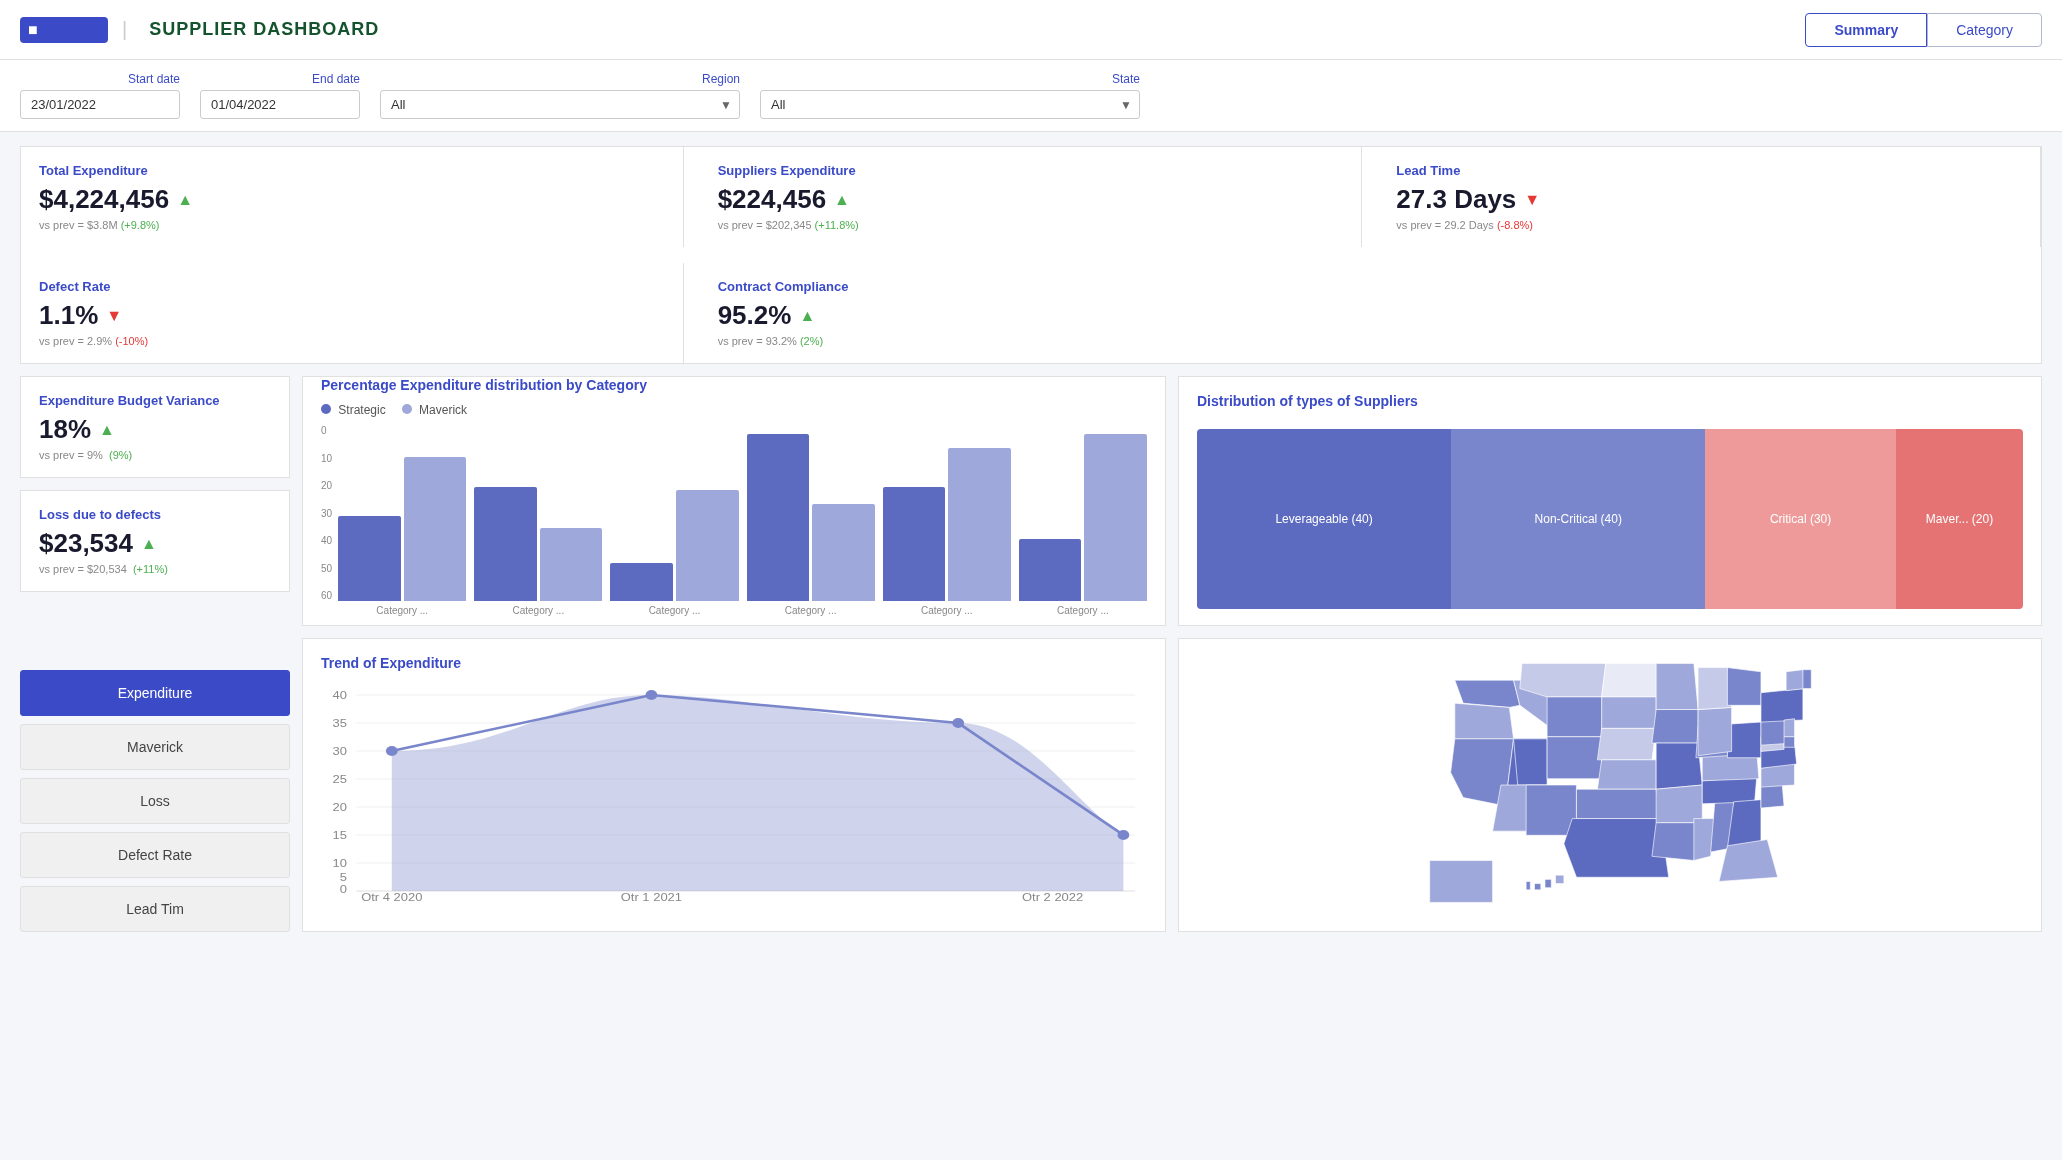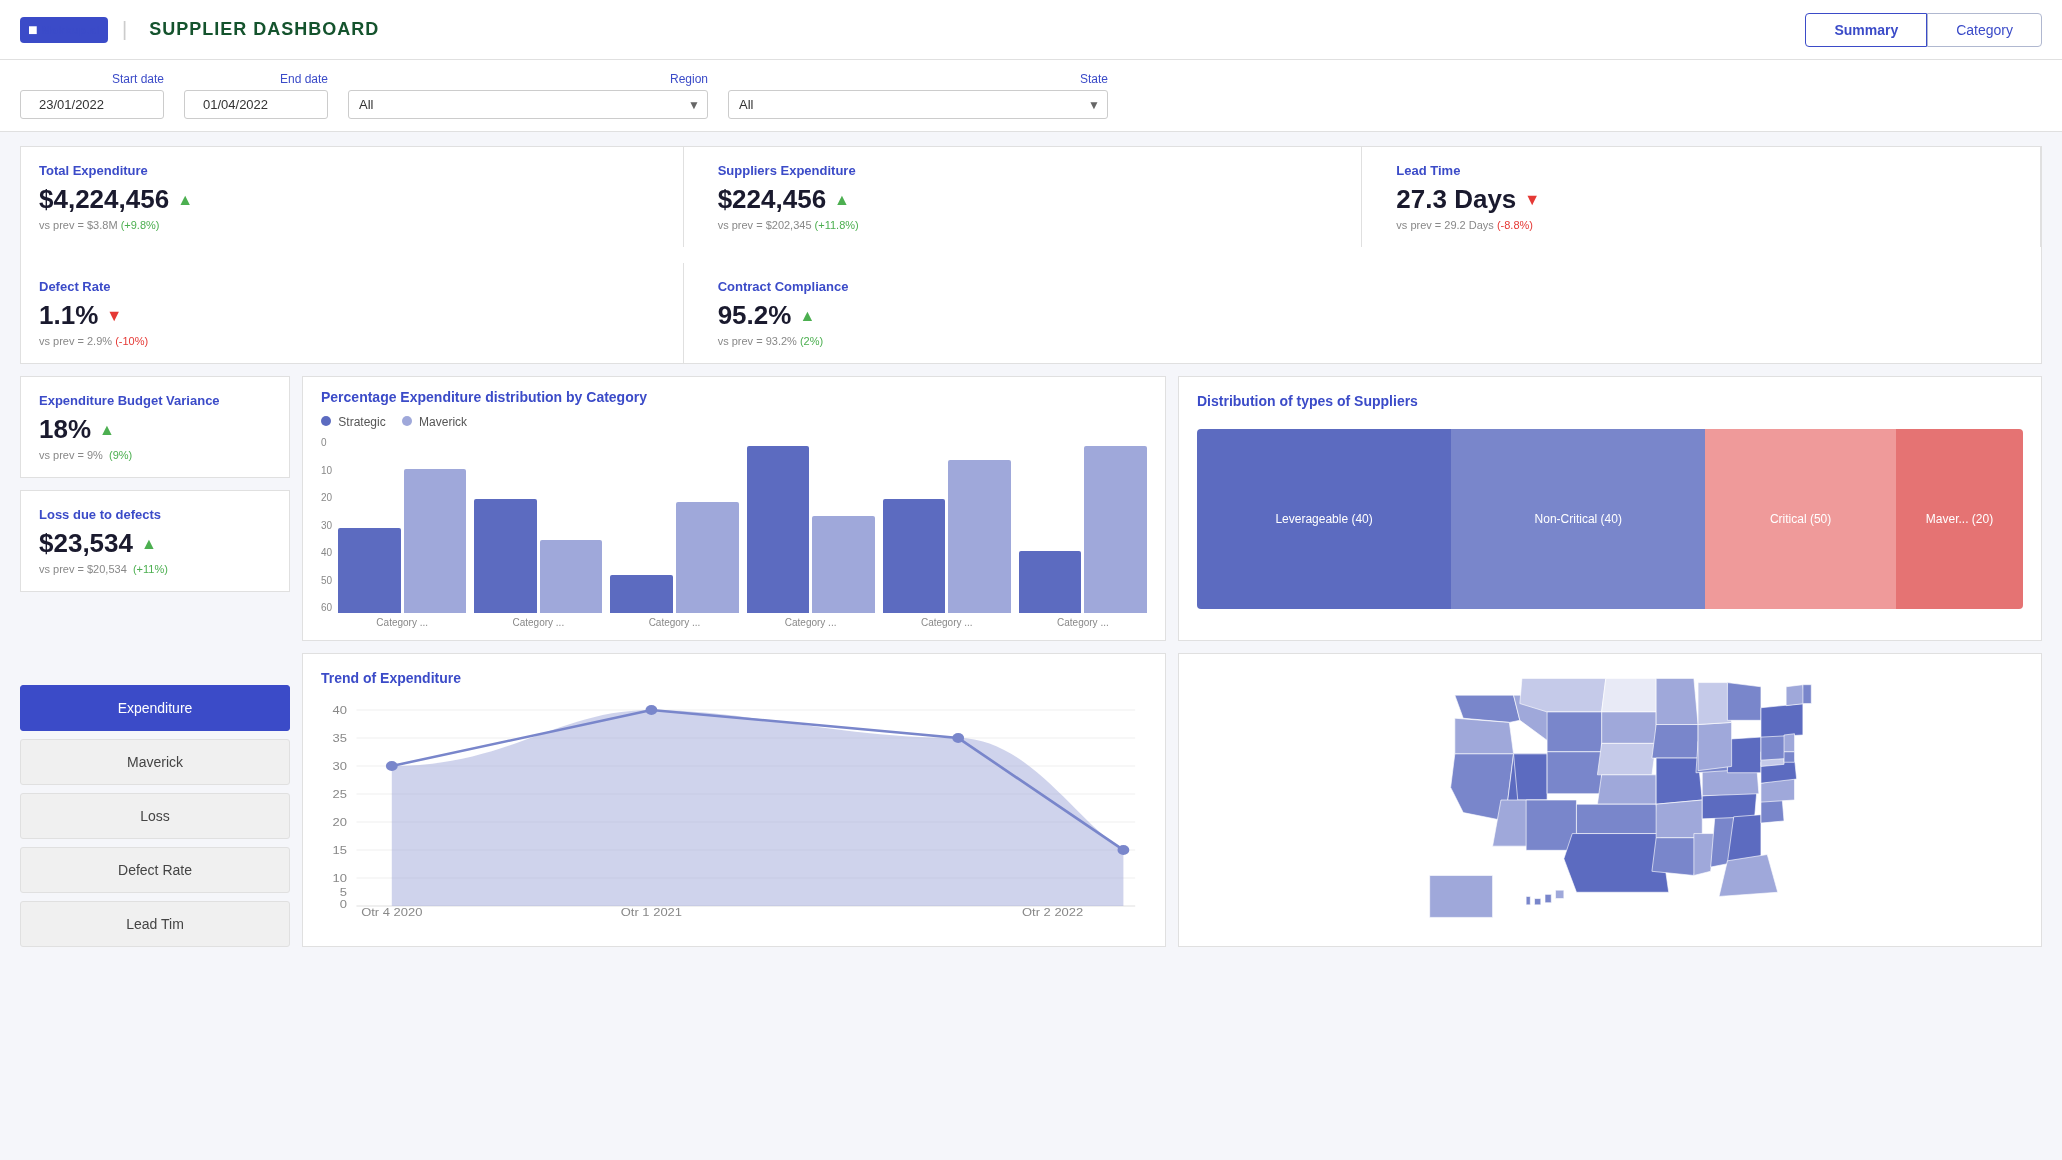--- a/index.html
+++ b/index.html
@@ -36,8 +36,8 @@
     .filter-group { display: flex; flex-direction: column; gap: 4px; align-items: flex-end; }
     .filter-label { font-size: 12px; color: #3b4bc8; font-weight: 500; }
     .filter-input {
-      border: 1px solid #ccc; border-radius: 3px; padding: 6px 18px;
-      font-size: 13px; color: #333; background: #fff; width: 144px;
+      border: 1px solid #ccc; border-radius: 3px; padding: 6px 10px;
+      font-size: 13px; color: #333; background: #fff; width: 160px;
     }
     .filter-select-wrap { position: relative; }
     .filter-select {

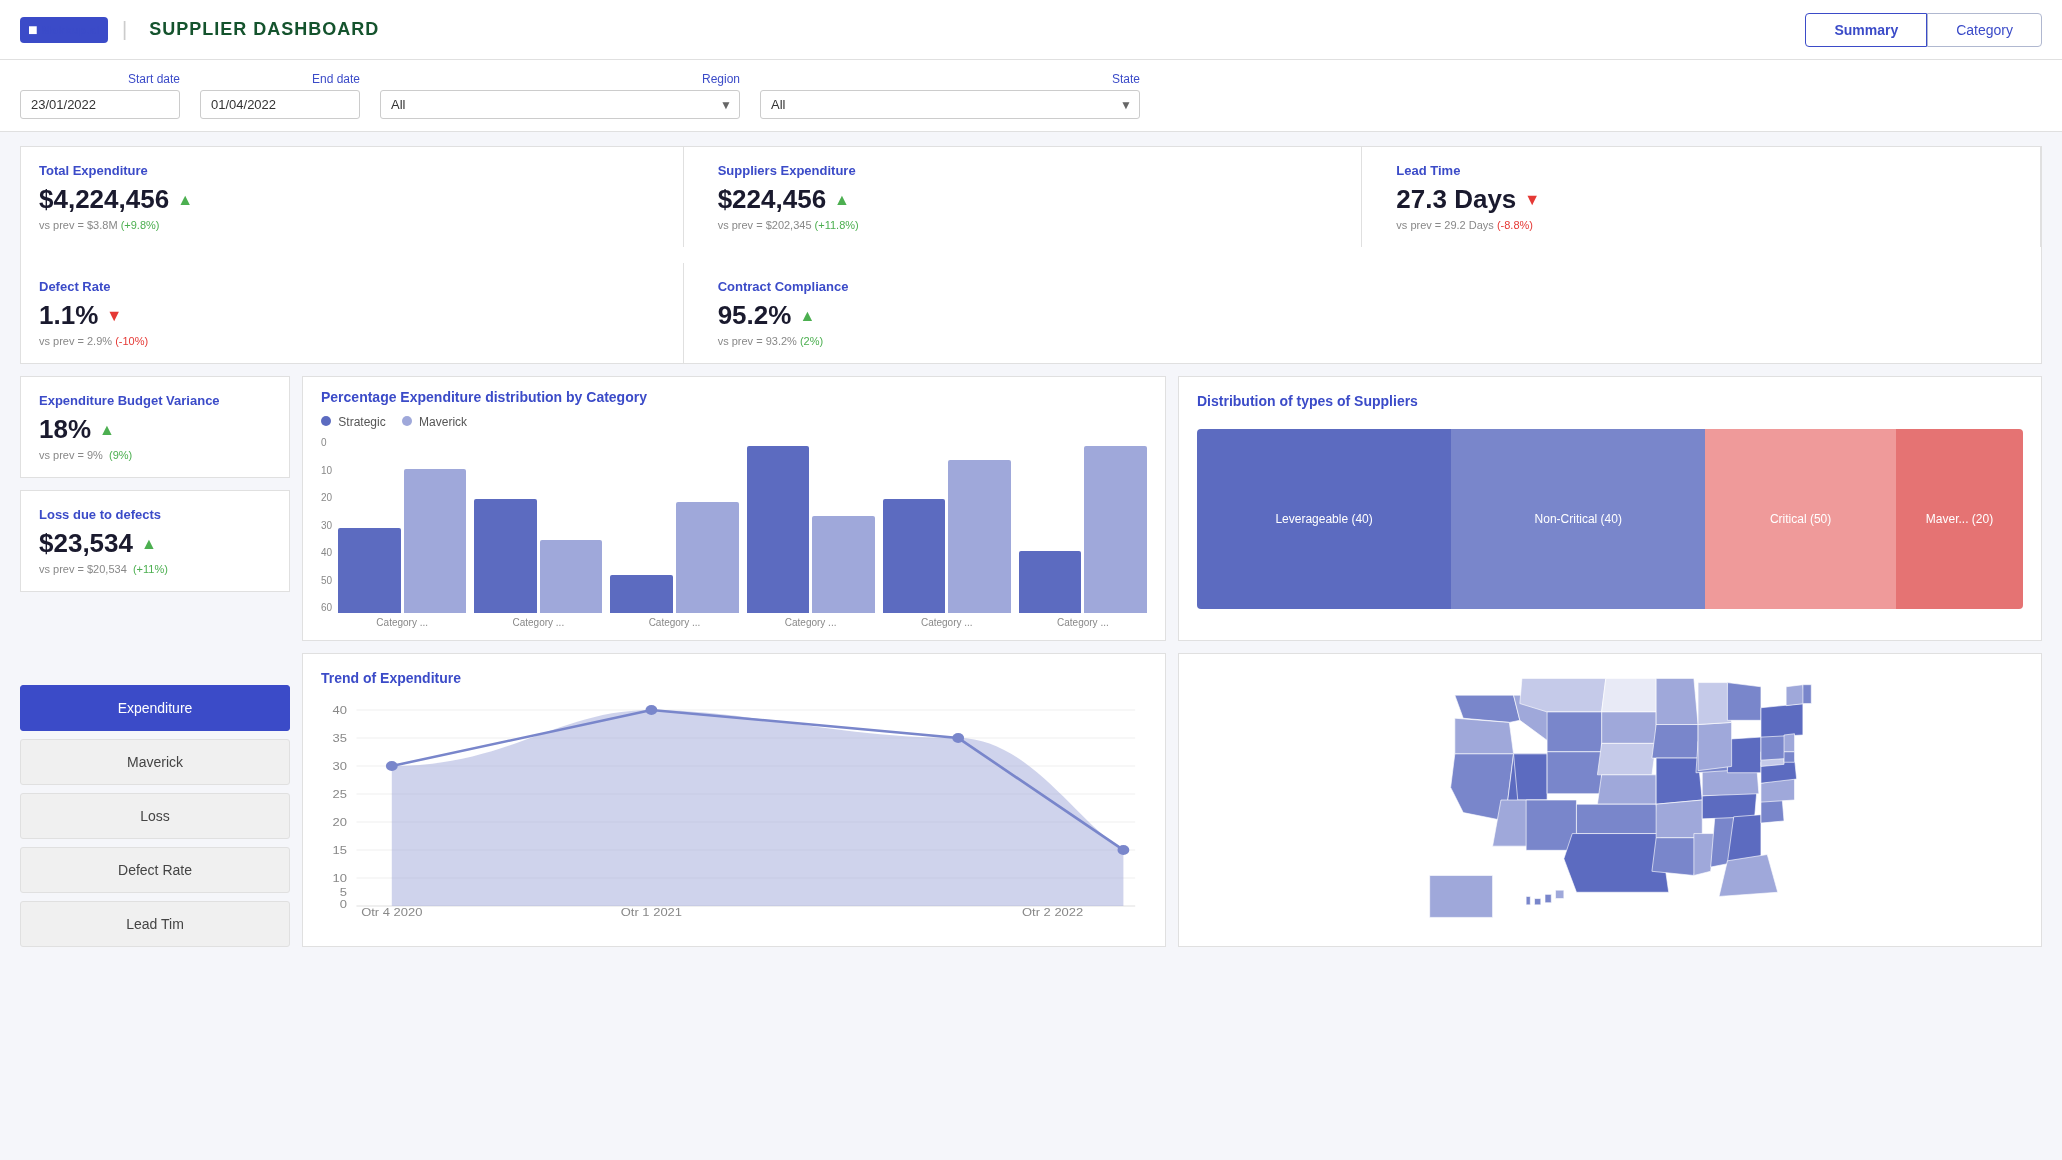--- a/index.html
+++ b/index.html
@@ -81,7 +81,7 @@
     .left-card-sub { font-size: 11px; color: #888; margin-top: 4px; }
 
     
-    .chart-card { background: #fff; border: 1px solid #e0e0e0; padding: 12px 18px; }
+    .chart-card { background: #fff; border: 1px solid #e0e0e0; padding: 0 18px; }
     .chart-title { font-size: 14px; color: #3b4bc8; font-weight: 600; margin-bottom: 10px; }
     .chart-legend { display: flex; gap: 16px; font-size: 12px; color: #555; margin-bottom: 8px; }
     .legend-dot { display: inline-block; width: 10px; height: 10px; border-radius: 50%; margin-right: 4px; }

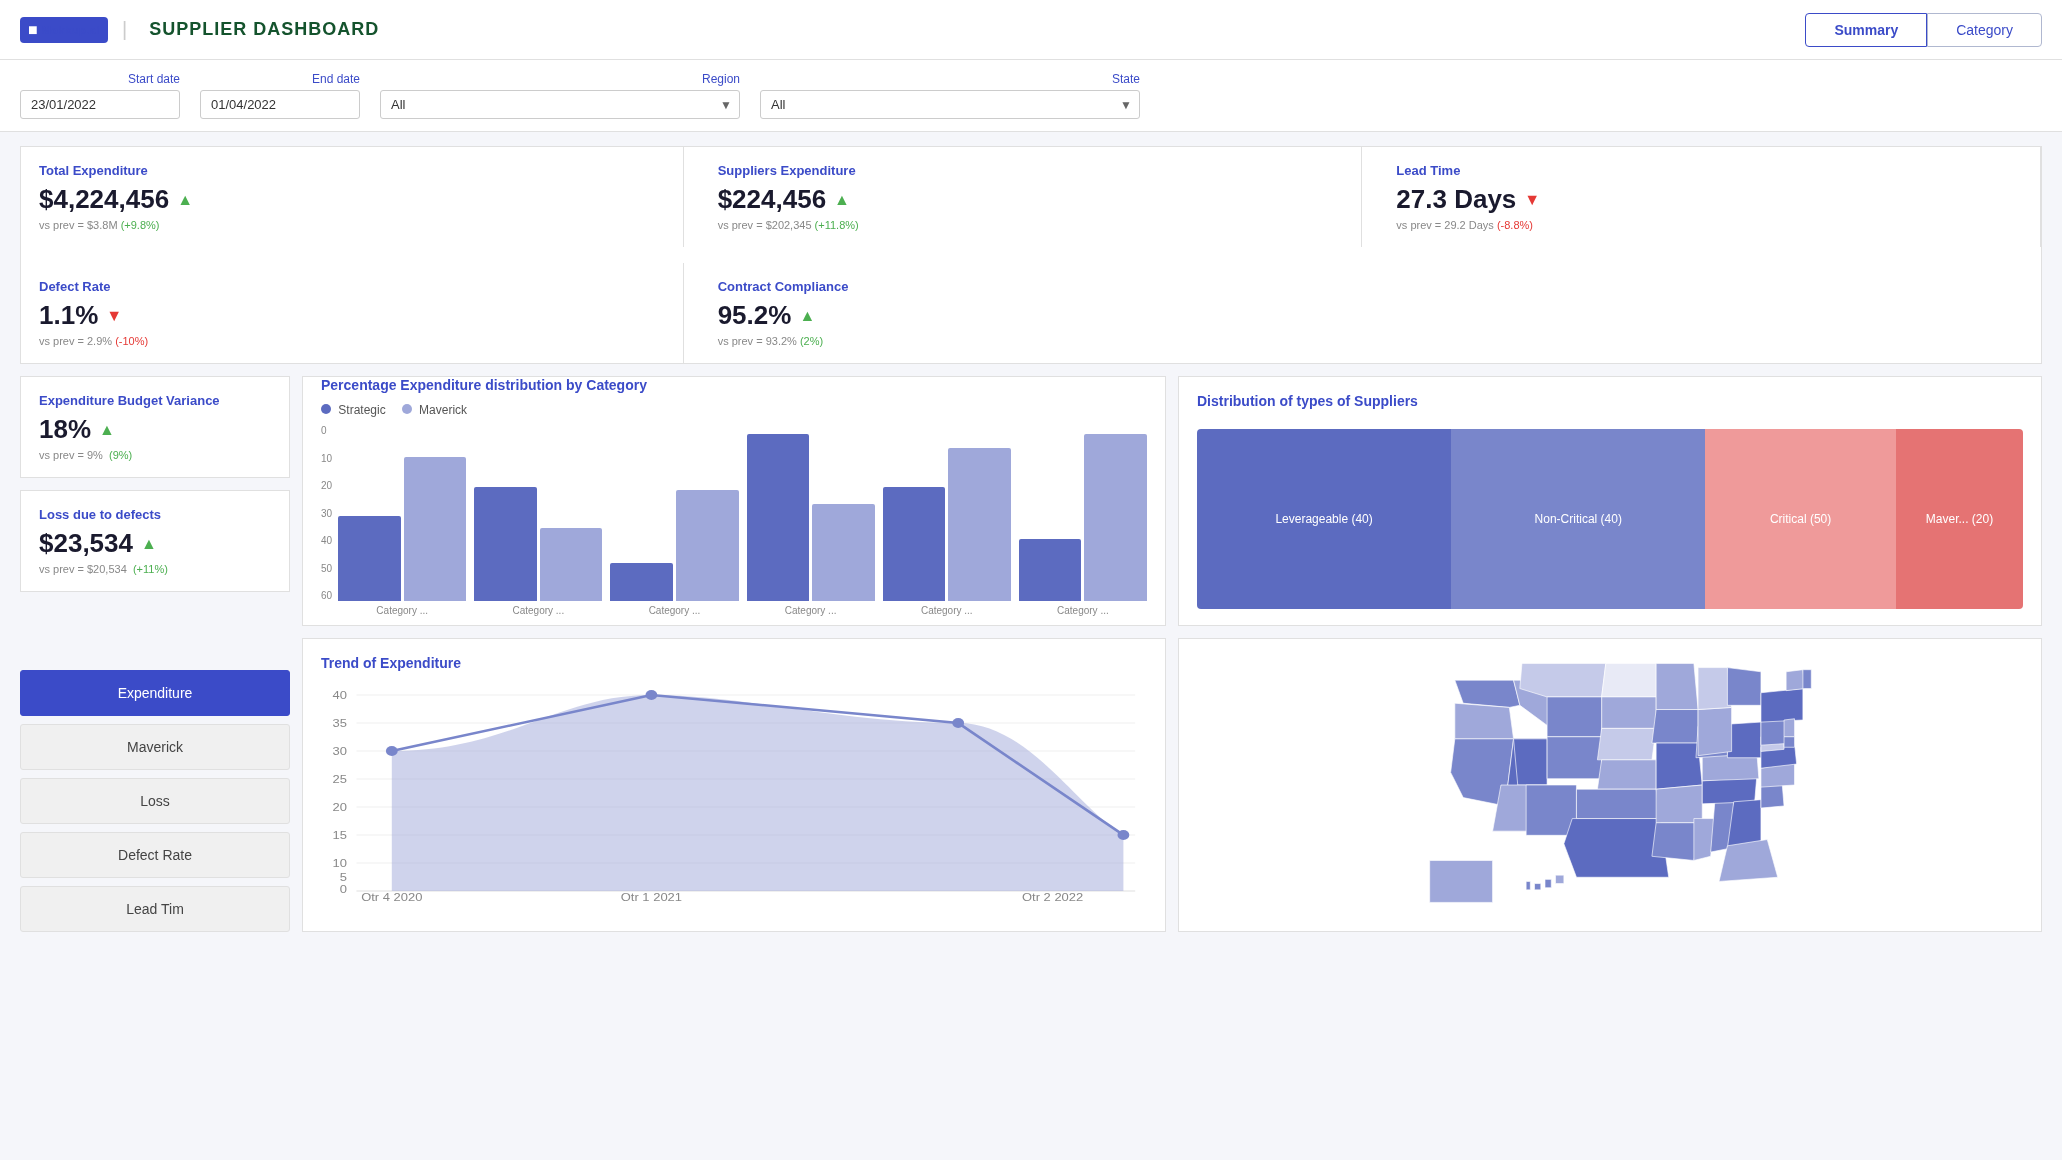--- a/index.html
+++ b/index.html
@@ -322,7 +322,7 @@
       <div class="dist-bar-row">
         <div class="dist-seg dist-leverageable">Leverageable (40)</div>
         <div class="dist-seg dist-noncritical">Non-Critical (40)</div>
-        <div class="dist-seg dist-critical">Critical (50)</div>
+        <div class="dist-seg dist-critical">Critical (30)</div>
         <div class="dist-seg dist-maverick">Maver... (20)</div>
       </div>
     </div>

